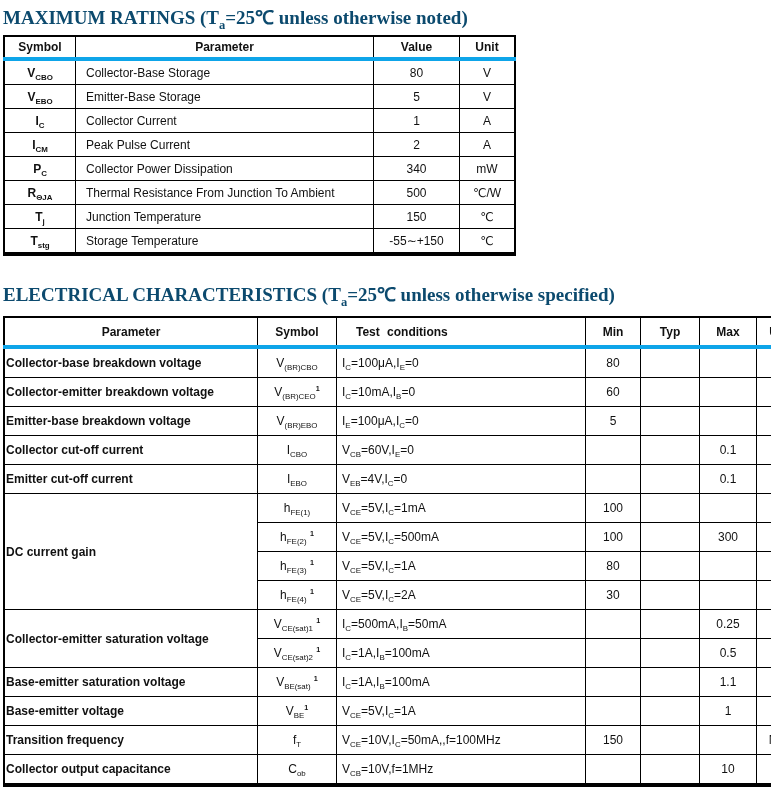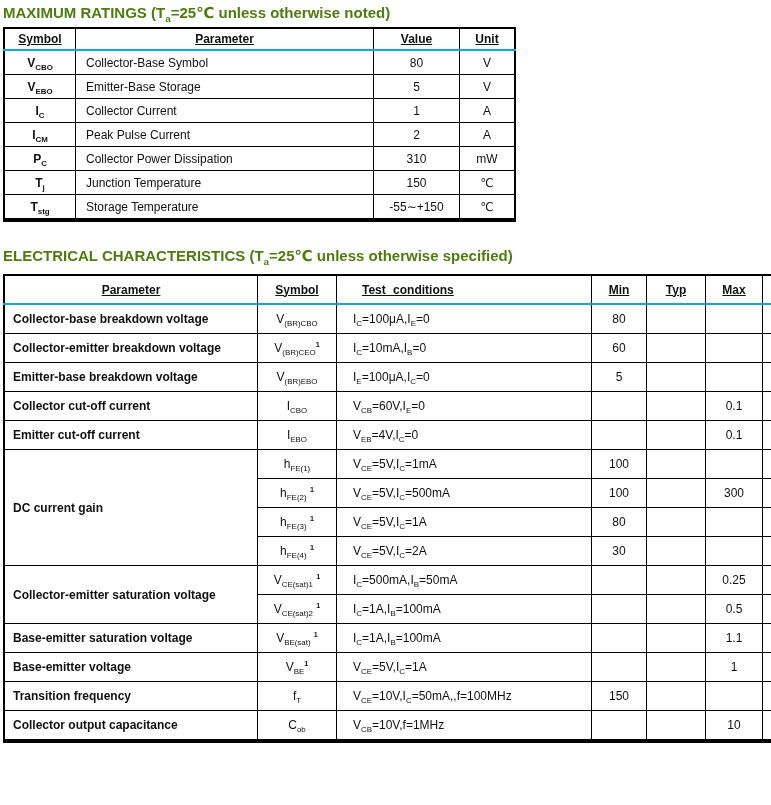--- a/index.html
+++ b/index.html
@@ -10,8 +10,8 @@
     -webkit-font-smoothing:antialiased;
   }
   .section-title{
-    font-size:15px;font-weight:bold;color:#4d7c0f;
-    margin:0;letter-spacing:0;
+    font-size:19px;font-weight:bold;color:#0c4a6e;
+    margin:0;letter-spacing:0;font-family:Liberation Serif, serif;
   }
   #title-ratings{margin:4px 0 5px 3px;}
   #title-electrical{margin:25px 0 9px 3px;}

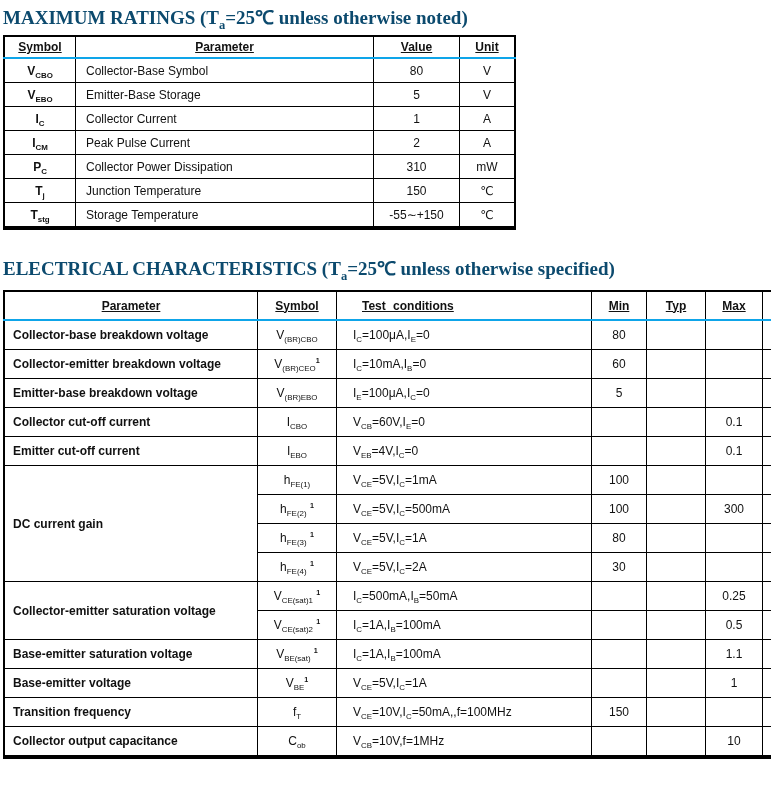--- a/index.html
+++ b/index.html
@@ -28,7 +28,7 @@
     text-align:center;vertical-align:middle;
     overflow:hidden;white-space:nowrap;
   }
-  th{font-weight:bold;border-bottom:2px solid #0ea5e9;text-decoration:underline;}
+  th{font-weight:bold;border-bottom:4px solid #0ea5e9;}
   sub{font-size:0.66em;line-height:0;}
   sup{font-size:0.6em;line-height:0;font-weight:bold;}
   

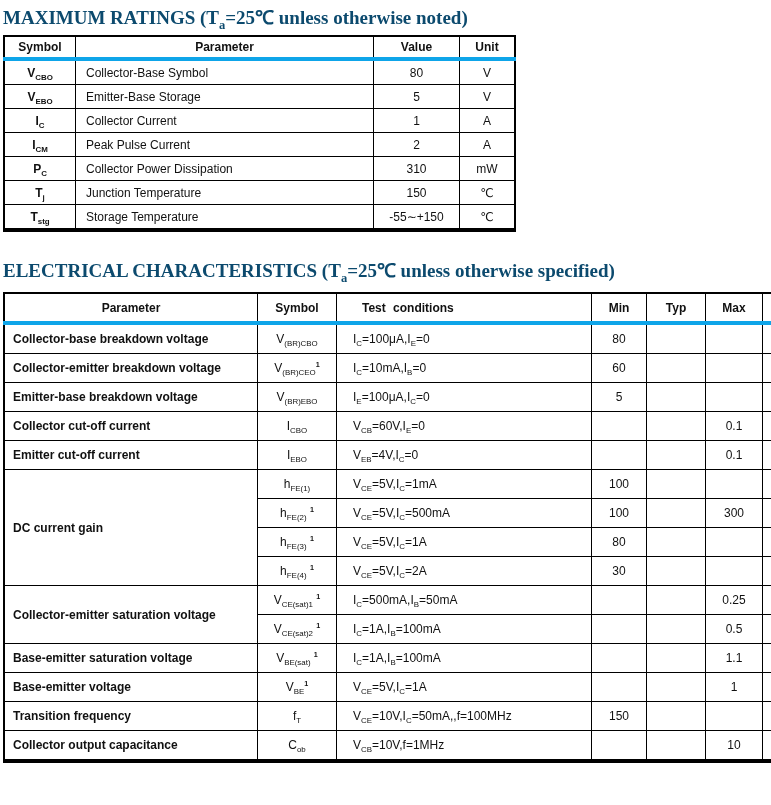--- a/index.html
+++ b/index.html
@@ -73,7 +73,7 @@
     <tbody>
       <tr>
         <td class="col-symbol">V<sub>CBO</sub></td>
-        <td class="col-parameter">Collector-Base Symbol</td>
+        <td class="col-parameter">Collector-Base Storage</td>
         <td class="col-value">80</td>
         <td class="col-unit">V</td>
       </tr>

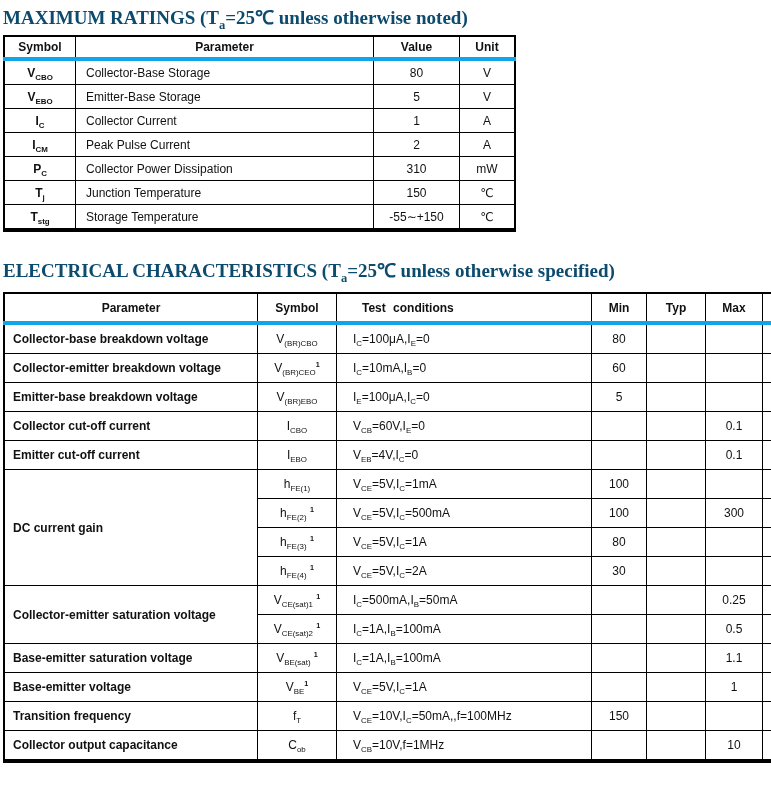--- a/index.html
+++ b/index.html
@@ -98,7 +98,7 @@
       <tr>
         <td class="col-symbol">P<sub>C</sub></td>
         <td class="col-parameter">Collector Power Dissipation</td>
-        <td class="col-value">310</td>
+        <td class="col-value">340</td>
         <td class="col-unit">mW</td>
       </tr>
       <tr>

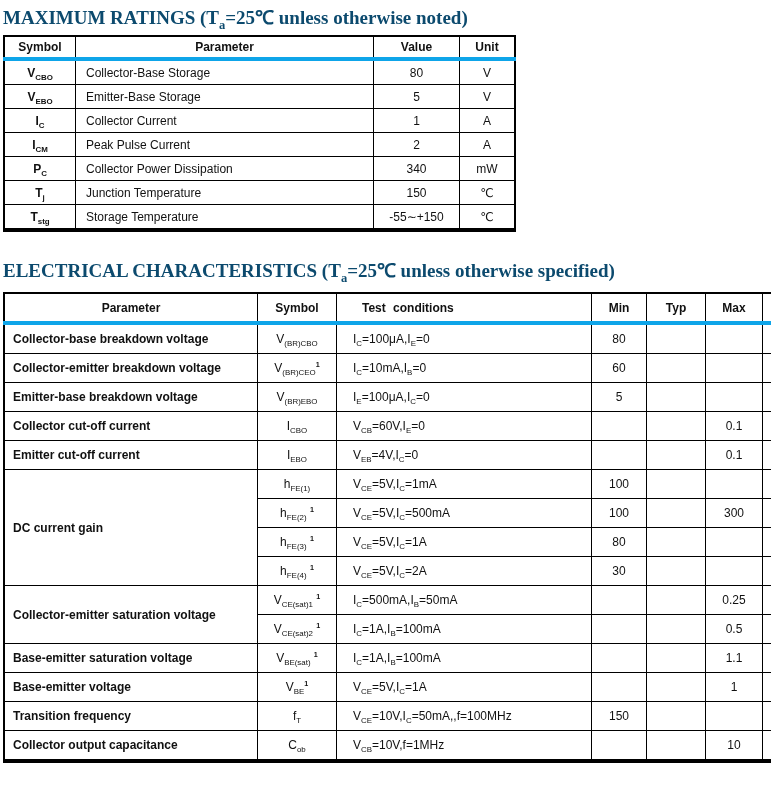--- a/index.html
+++ b/index.html
@@ -102,6 +102,12 @@
         <td class="col-unit">mW</td>
       </tr>
       <tr>
+        <td class="col-symbol">R<sub>ΘJA</sub></td>
+        <td class="col-parameter">Thermal Resistance From Junction To Ambient</td>
+        <td class="col-value">500</td>
+        <td class="col-unit">℃/W</td>
+      </tr>
+      <tr>
         <td class="col-symbol">T<sub>j</sub></td>
         <td class="col-parameter">Junction Temperature</td>
         <td class="col-value">150</td>

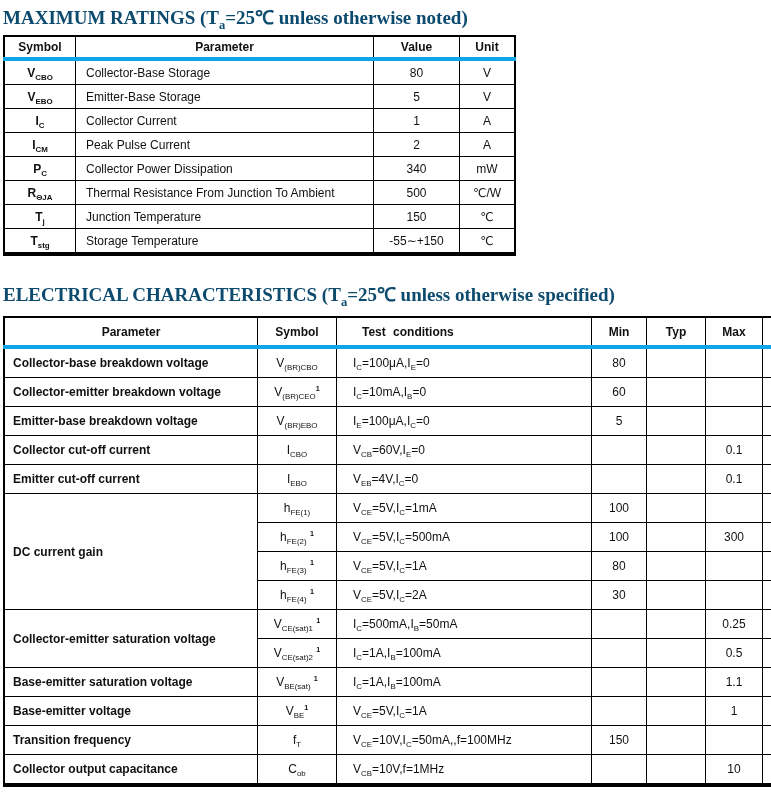--- a/index.html
+++ b/index.html
@@ -54,7 +54,7 @@
   .elec-table .col-unit{width:44px;}
   .elec-table td.col-parameter{text-align:left;padding-left:8px;font-weight:bold;}
   .elec-table td.col-conditions{text-align:left;padding-left:16px;}
-  .elec-table th.col-conditions{text-align:left;padding-left:25px;word-spacing:4px;}
+  .elec-table th.col-conditions{text-align:left;padding-left:19px;word-spacing:4px;}
 </style>
 </head>
 <body>

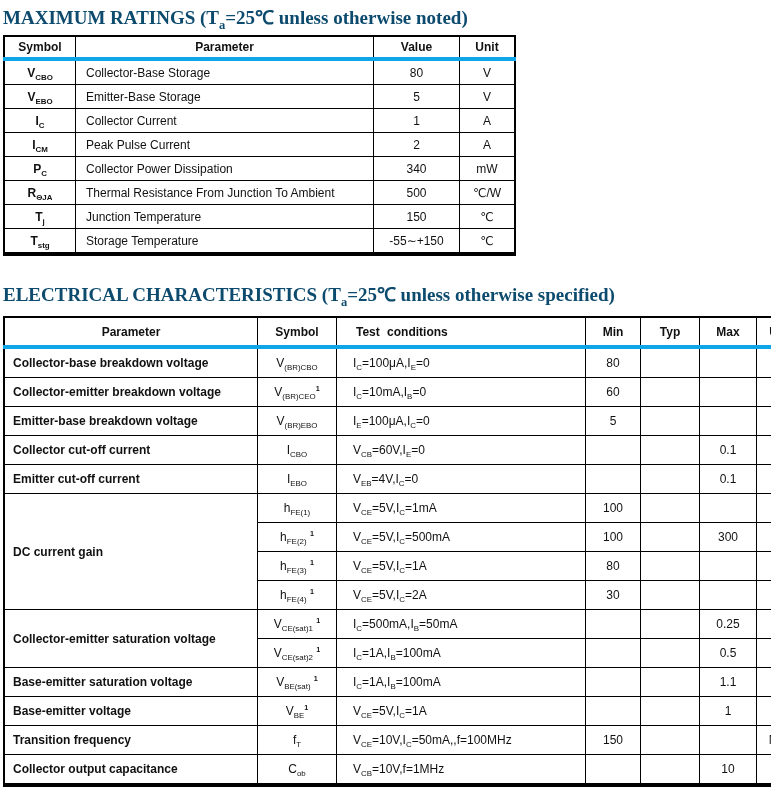--- a/index.html
+++ b/index.html
@@ -52,7 +52,7 @@
   .elec-table .col-typ{width:54px;margin-left:36px;}
   .elec-table .col-max{width:52px;}
   .elec-table .col-unit{width:44px;}
-  .elec-table td.col-parameter{text-align:left;padding-left:8px;font-weight:bold;}
+  .elec-table td.col-parameter{text-align:left;padding-left:1px;font-weight:bold;}
   .elec-table td.col-conditions{text-align:left;padding-left:16px;}
   .elec-table th.col-conditions{text-align:left;padding-left:19px;word-spacing:4px;}
 </style>

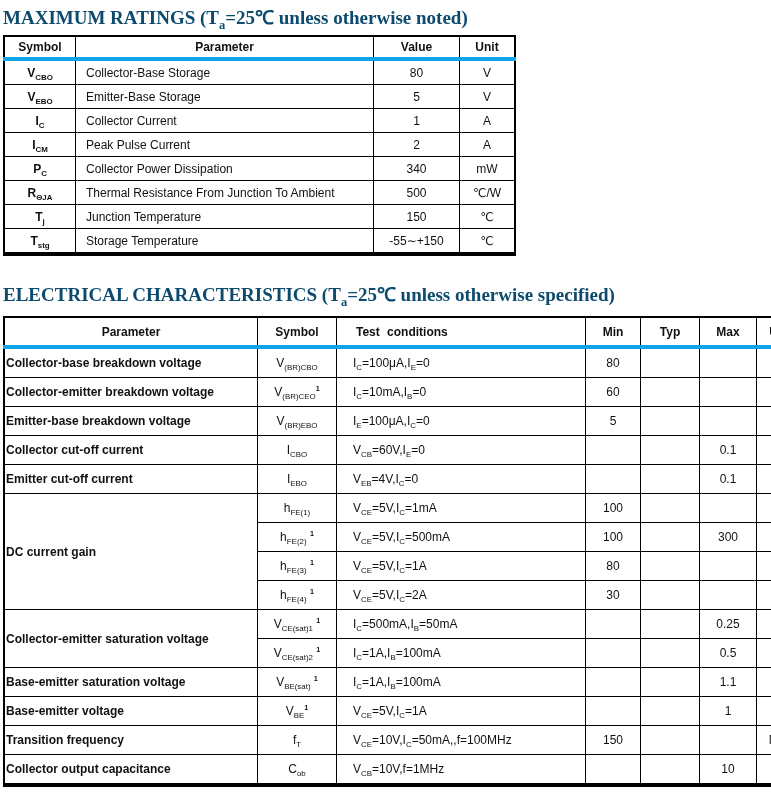--- a/index.html
+++ b/index.html
@@ -53,7 +53,7 @@
   .elec-table .col-max{width:52px;}
   .elec-table .col-unit{width:44px;}
   .elec-table td.col-parameter{text-align:left;padding-left:1px;font-weight:bold;}
-  .elec-table td.col-conditions{text-align:left;padding-left:16px;}
+  .elec-table td.col-conditions{text-align:left;padding-left:5px;}
   .elec-table th.col-conditions{text-align:left;padding-left:19px;word-spacing:4px;}
 </style>
 </head>

